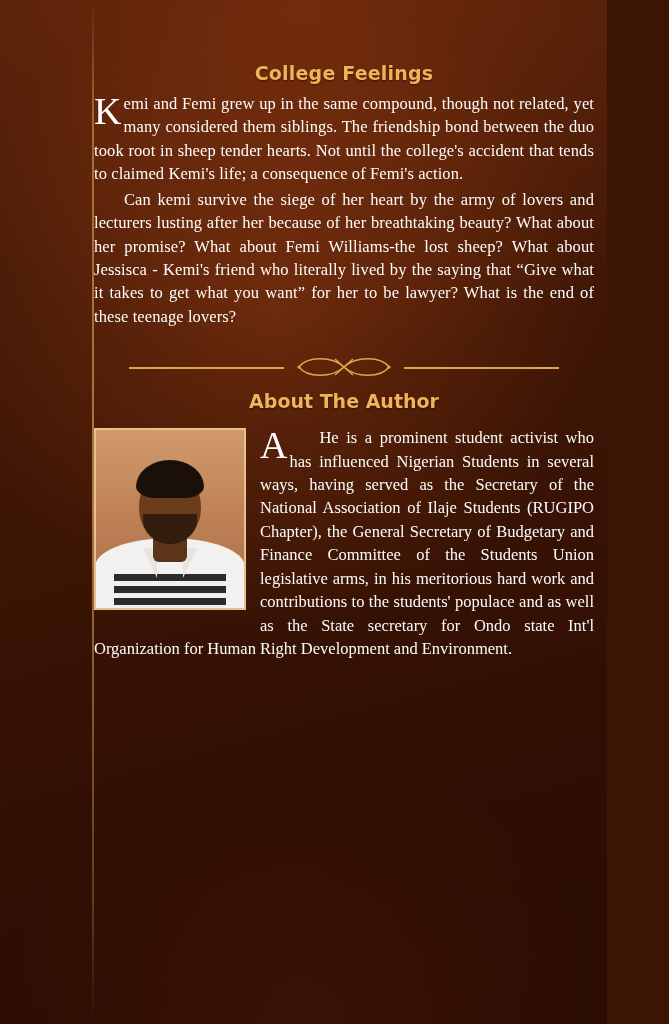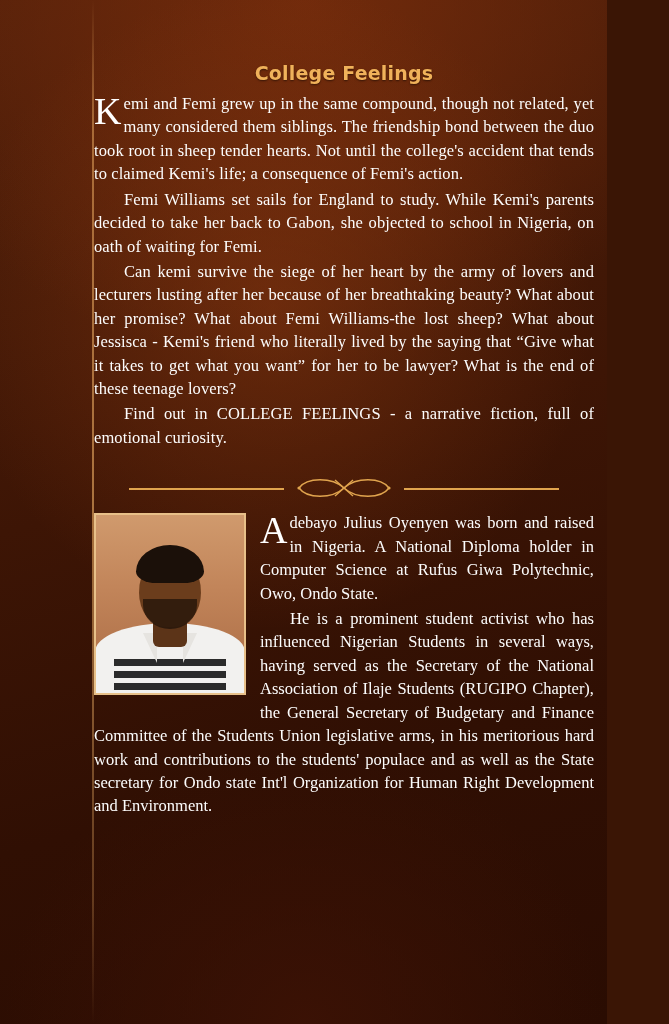--- a/index.html
+++ b/index.html
@@ -215,7 +215,6 @@
 
     <div class="blurb">
       <p class="first"><span class="dropcap">K</span><span>emi and Femi grew up in the same compound, though not related, yet many considered them siblings. The friendship bond between the duo took root in sheep tender hearts. Not until the college's accident that tends to claimed Kemi's life; a consequence of Femi's action.</span></p>
-      <p>Femi Williams set sails for England to study. While Kemi's parents decided to take her back to Gabon, she objected to school in Nigeria, on oath of waiting for Femi.</p>
       <p>Can kemi survive the siege of her heart by the army of lovers and lecturers lusting after her because of her breathtaking beauty? What about her promise? What about Femi Williams-the lost sheep? What about Jessisca - Kemi's friend who literally lived by the saying that “Give what it takes to get what you want” for her to be lawyer? What is the end of these teenage lovers?</p>
       <p>Find out in COLLEGE FEELINGS - a narrative fiction, full of emotional curiosity.</p>
     </div>

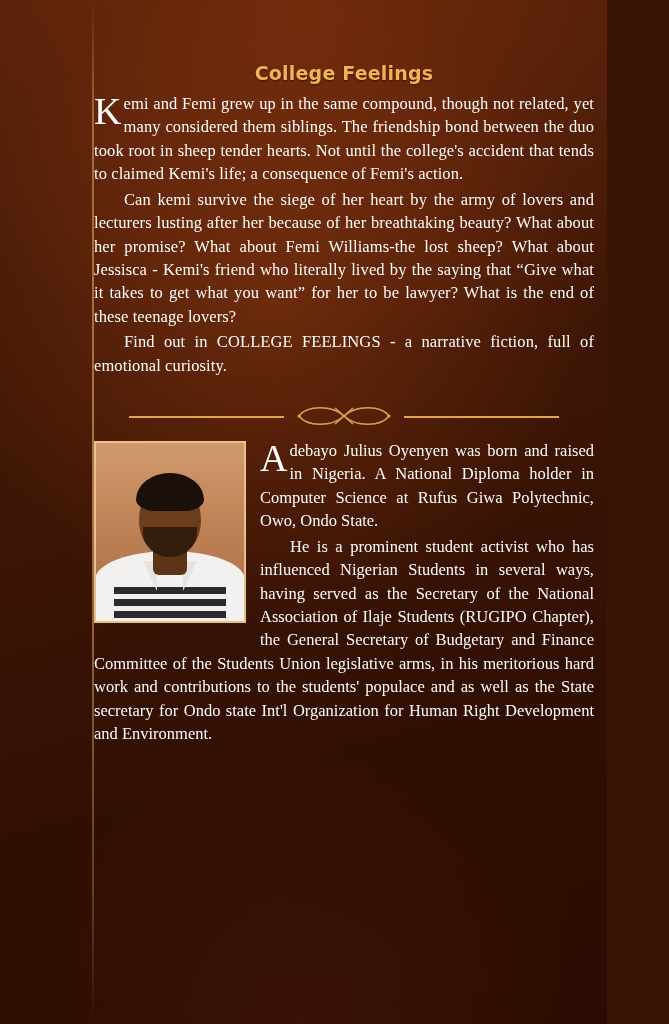--- a/index.html
+++ b/index.html
@@ -216,7 +216,6 @@
     <div class="blurb">
       <p class="first"><span class="dropcap">K</span><span>emi and Femi grew up in the same compound, though not related, yet many considered them siblings. The friendship bond between the duo took root in sheep tender hearts. Not until the college's accident that tends to claimed Kemi's life; a consequence of Femi's action.</span></p>
       <p>Can kemi survive the siege of her heart by the army of lovers and lecturers lusting after her because of her breathtaking beauty? What about her promise? What about Femi Williams-the lost sheep? What about Jessisca - Kemi's friend who literally lived by the saying that “Give what it takes to get what you want” for her to be lawyer? What is the end of these teenage lovers?</p>
-      <p>Find out in COLLEGE FEELINGS - a narrative fiction, full of emotional curiosity.</p>
     </div>
 
     <div class="divider">

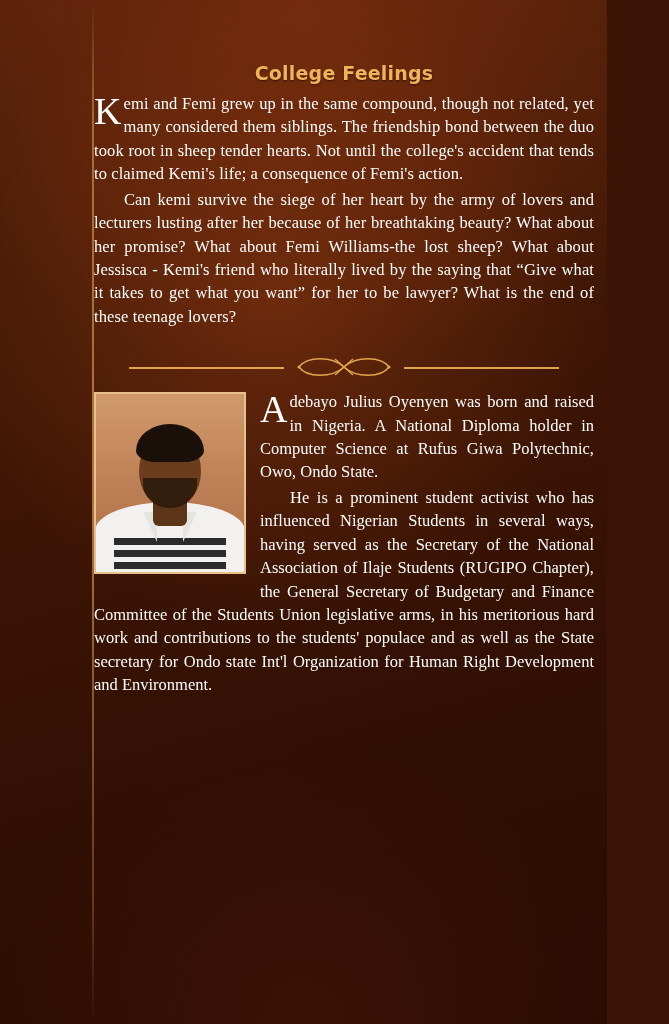--- a/index.html
+++ b/index.html
@@ -234,6 +234,7 @@
       </div>
     </div>
 
+    <div class="author-title">About The Author</div>
 
     <div class="author-body">
       <div class="photo">

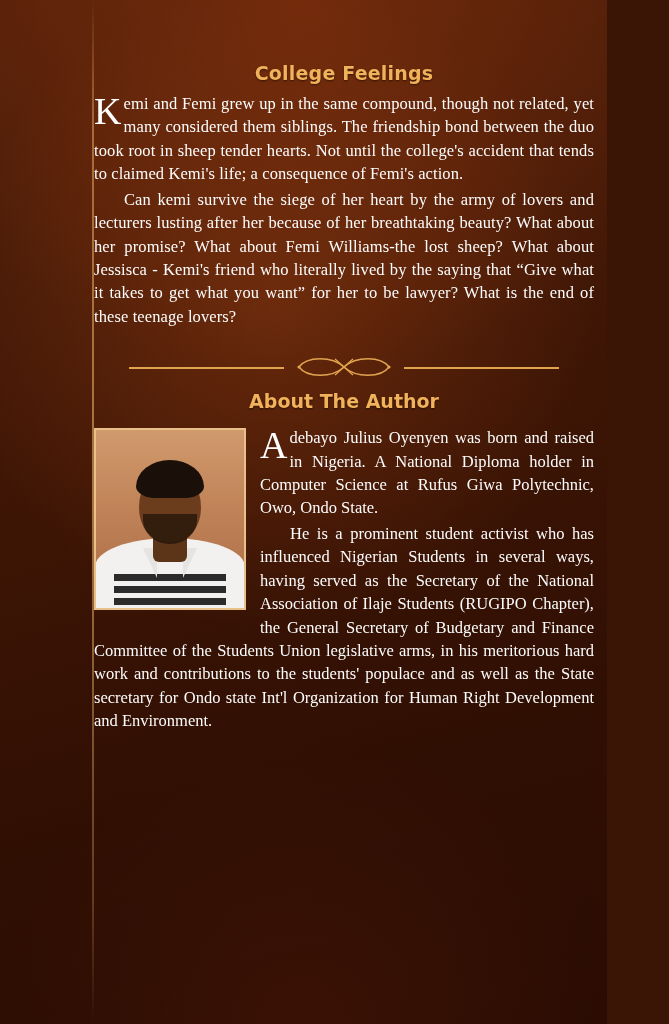--- a/index.html
+++ b/index.html
@@ -248,7 +248,7 @@
         <div class="hair"></div>
         <div class="beard"></div>
       </div>
-      <p class="first"><span class="dropcap">A</span><span>debayo Julius Oyenyen was born and raised in Nigeria. A National Diploma holder in Computer Science at Rufus Giwa Polytechnic, Owo, Ondo State.</span></p>
+      <p class="first"><span class="dropcap">A</span></p>
       <p>He is a prominent student activist who has influenced Nigerian Students in several ways, having served as the Secretary of the National Association of Ilaje Students (RUGIPO Chapter), the General Secretary of Budgetary and Finance Committee of the Students Union legislative arms, in his meritorious hard work and contributions to the students' populace and as well as the State secretary for Ondo state Int'l Organization for Human Right Development and Environment.</p>
       <div class="clear"></div>
     </div>

